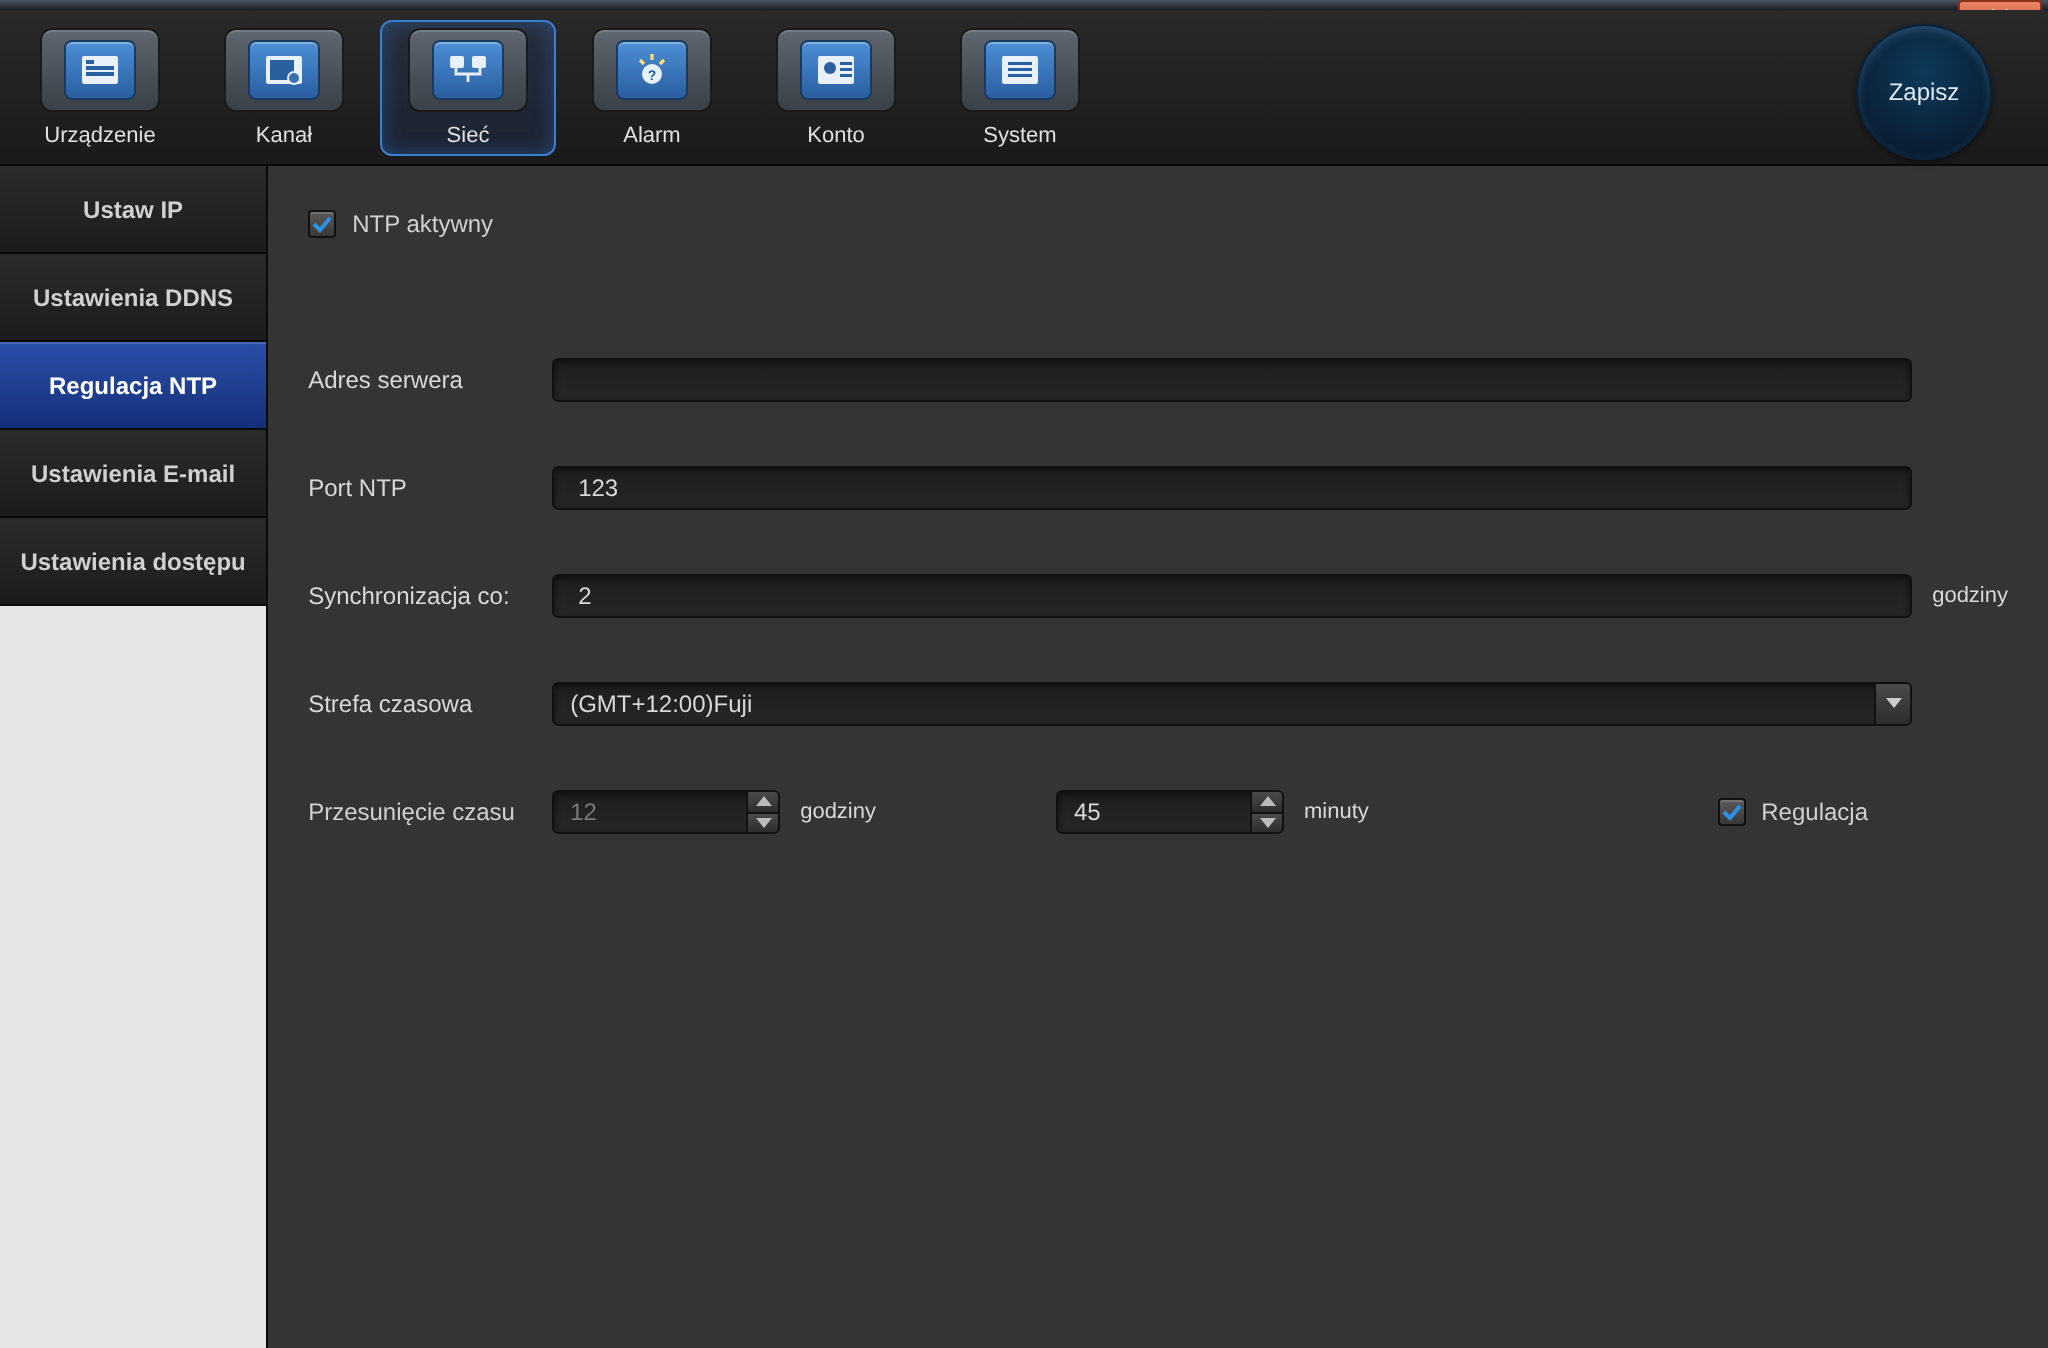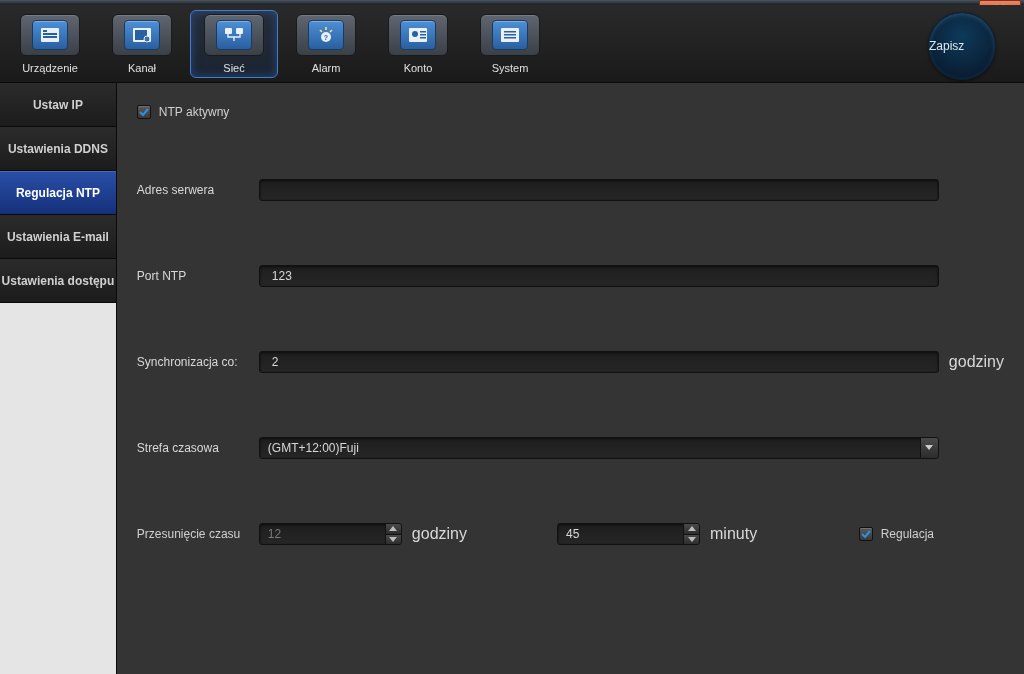--- a/index.html
+++ b/index.html
@@ -87,6 +87,7 @@
     box-shadow: inset 0 2px 4px rgba(120,180,230,0.25), 0 1px 3px rgba(0,0,0,0.6);
     display: flex;
     align-items: center;
+    justify-content: center;
     color: #dde8f0;
     font-size: 12px;
     cursor: pointer;

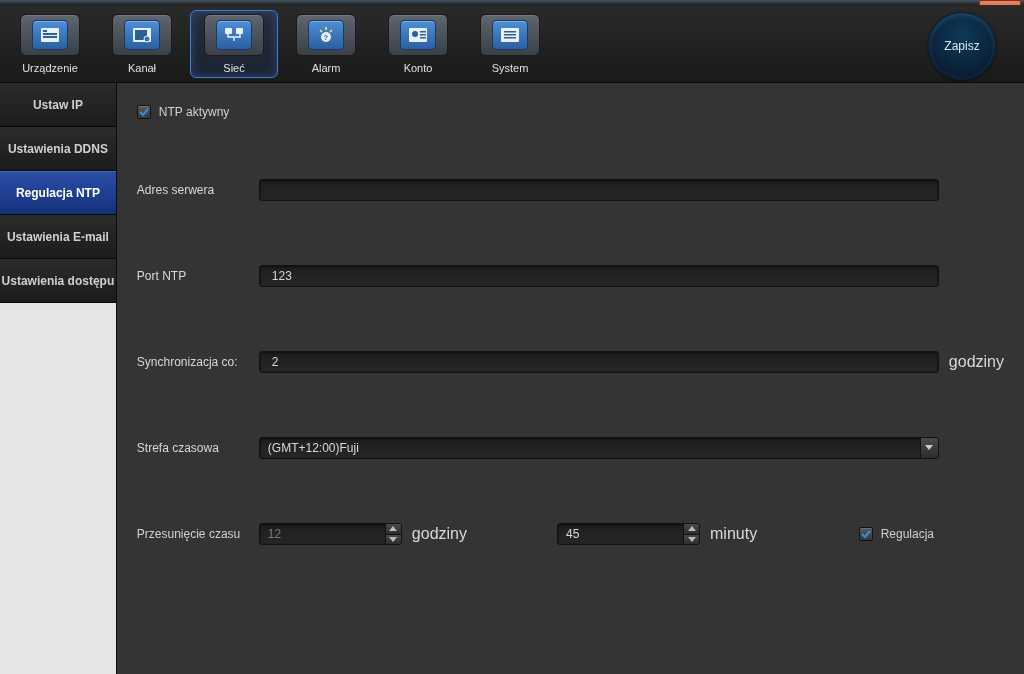--- a/index.html
+++ b/index.html
@@ -126,7 +126,7 @@
   .row {
     display: flex;
     align-items: center;
-    margin-bottom: 64px;
+    margin-bottom: 32px;
   }
   .row.first { margin-bottom: 60px; }
   .row .label {

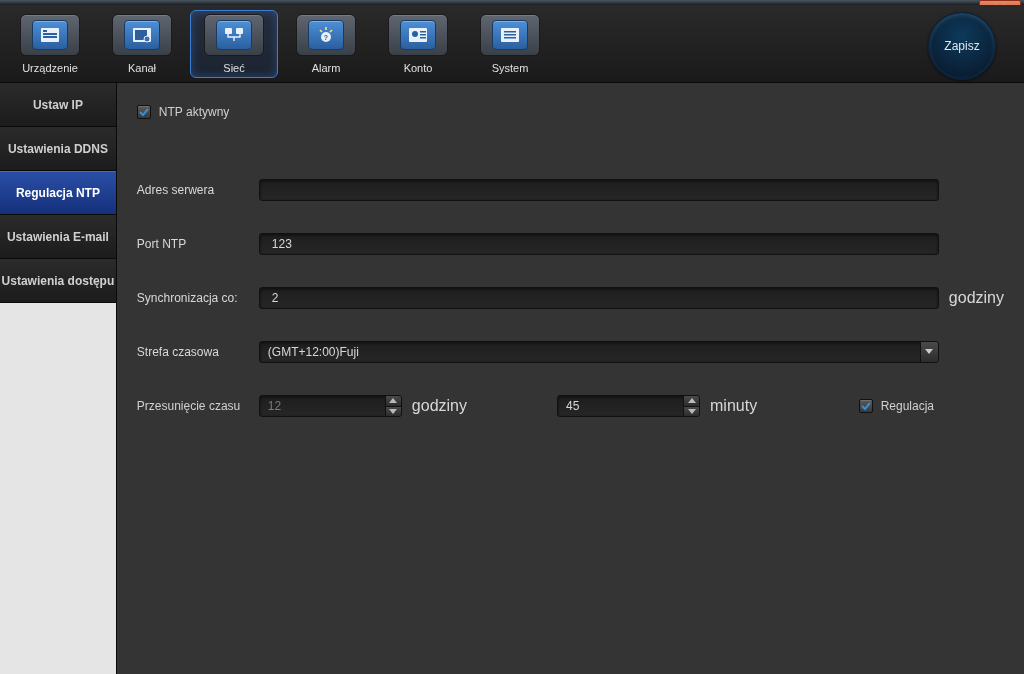--- a/index.html
+++ b/index.html
@@ -203,7 +203,7 @@
     box-shadow: inset 0 1px 0 rgba(255,255,255,0.15);
   }
   .checkbox svg { display: block; }
-  .inline-label { color: #d8d8d8; font-size: 16px; margin-left: 10px; }
+  .inline-label { color: #d8d8d8; font-size: 11px; margin-left: 10px; }
   .offset-row {
     display: flex;
     align-items: center;

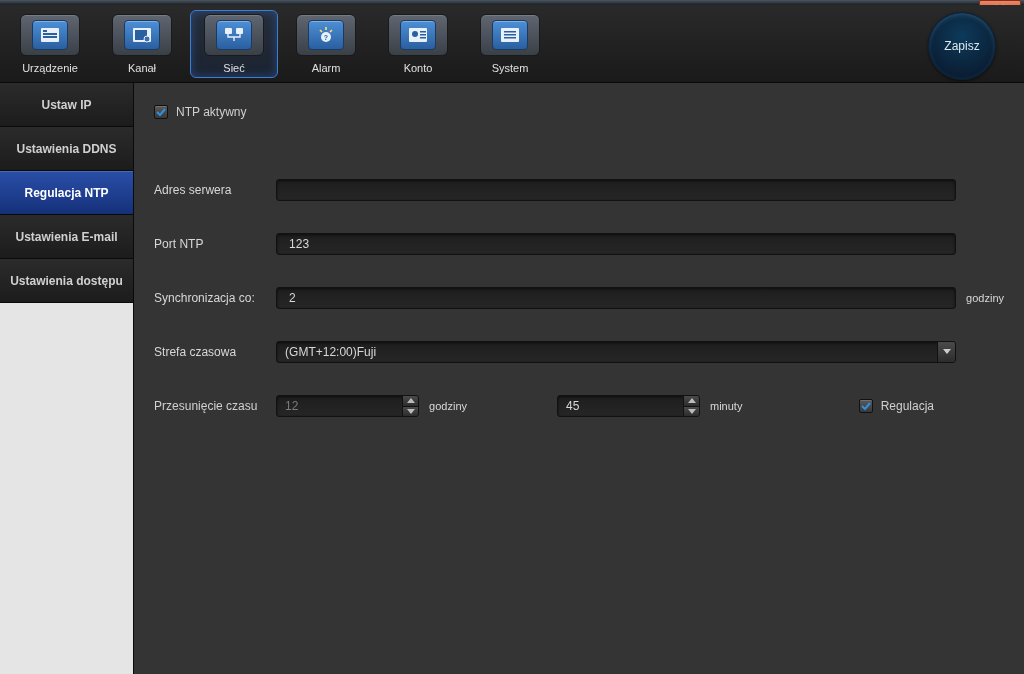--- a/index.html
+++ b/index.html
@@ -168,7 +168,7 @@
     position: relative;
     display: inline-block;
   }
-  .spin-wrap .text-input { width: 143px; padding-right: 22px; }
+  .spin-wrap .text-input { width: 114px; padding-right: 22px; }
   .spin-btns {
     position: absolute;
     right: 1px;

